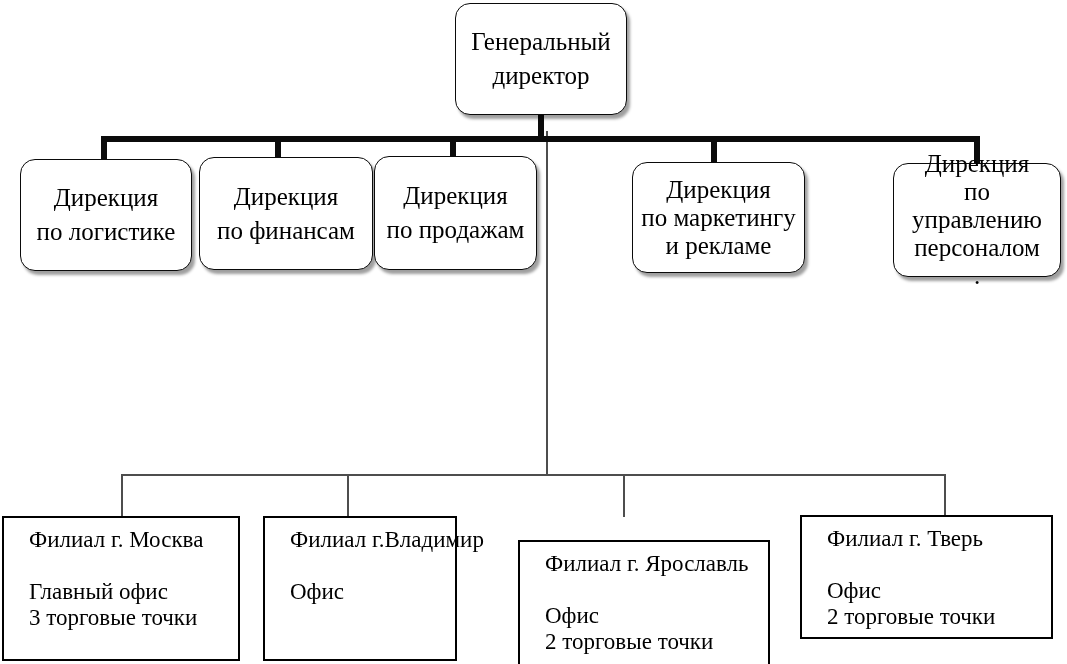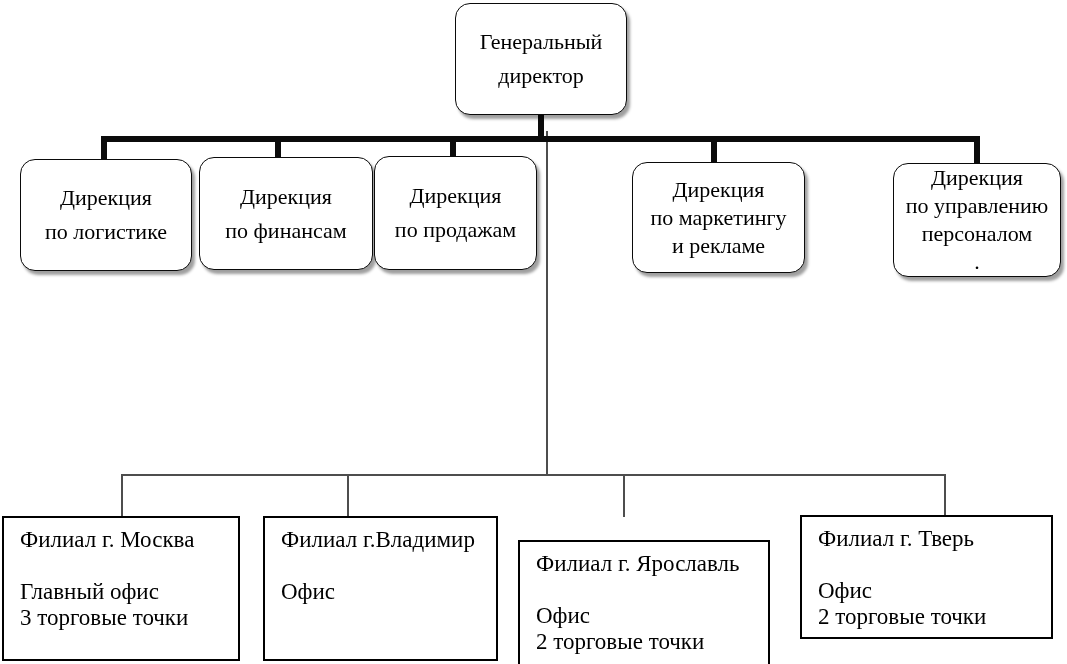--- a/index.html
+++ b/index.html
@@ -33,7 +33,7 @@
   }
   .round .txt {
     white-space: pre-line;
-    font-size: 22px;
+    font-size: 25px;
     padding: 0 2px;
   }
   .lh-loose .txt { line-height: 34px; }

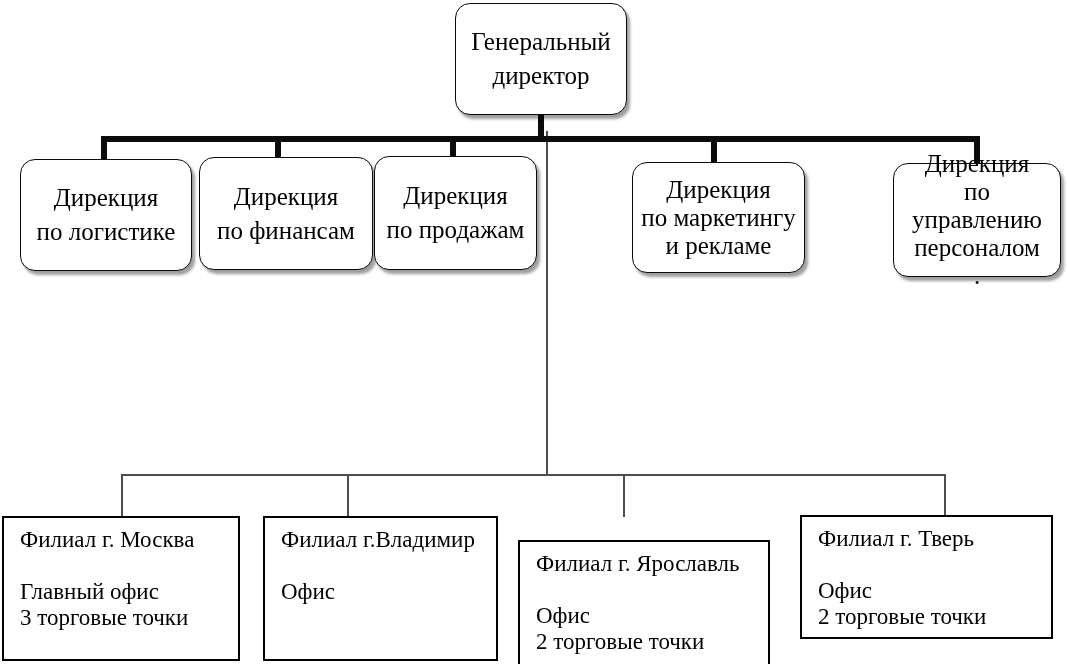--- a/index.html
+++ b/index.html
@@ -41,7 +41,7 @@
 
   .branch {
     border: 2.5px solid #000000;
-    padding: 9px 16px;
+    padding: 9px 25px;
     font-size: 23px;
     z-index: 2;
   }

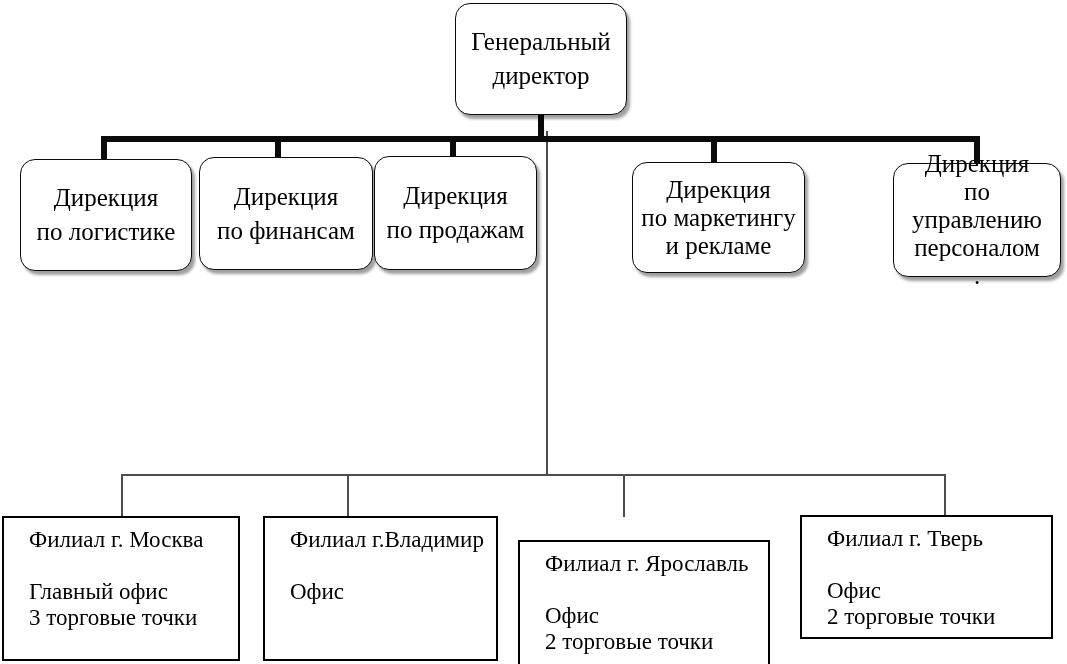--- a/index.html
+++ b/index.html
@@ -103,7 +103,7 @@
     <div class="line">Главный офис</div>
     <div class="line">3 торговые точки</div>
   </div>
-  <div class="node branch" style="left:263px; top:516px; width:235px; height:145px;">
+  <div class="node branch" style="left:263px; top:516px; width:194px; height:145px;">
     <div class="line">Филиал г.Владимир</div>
     <div class="gap"></div>
     <div class="line">Офис</div>

